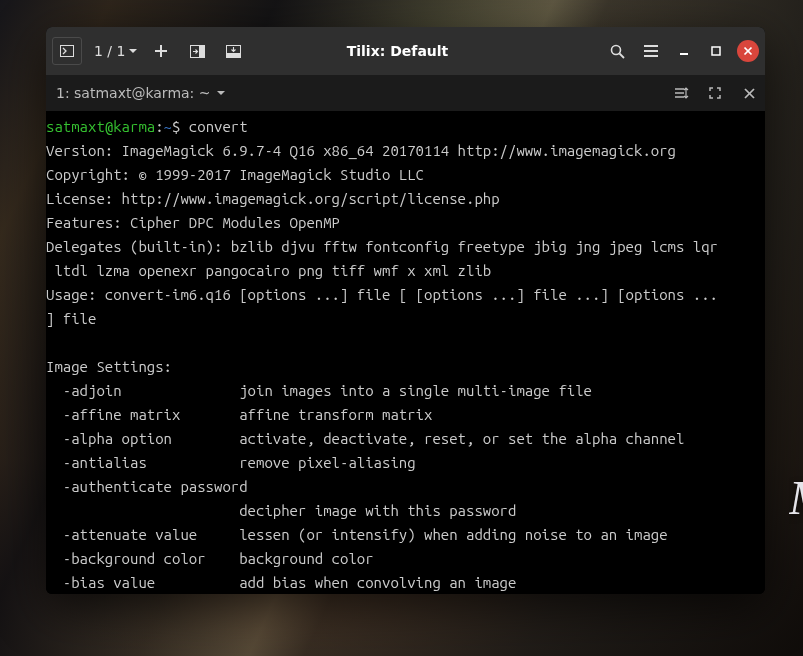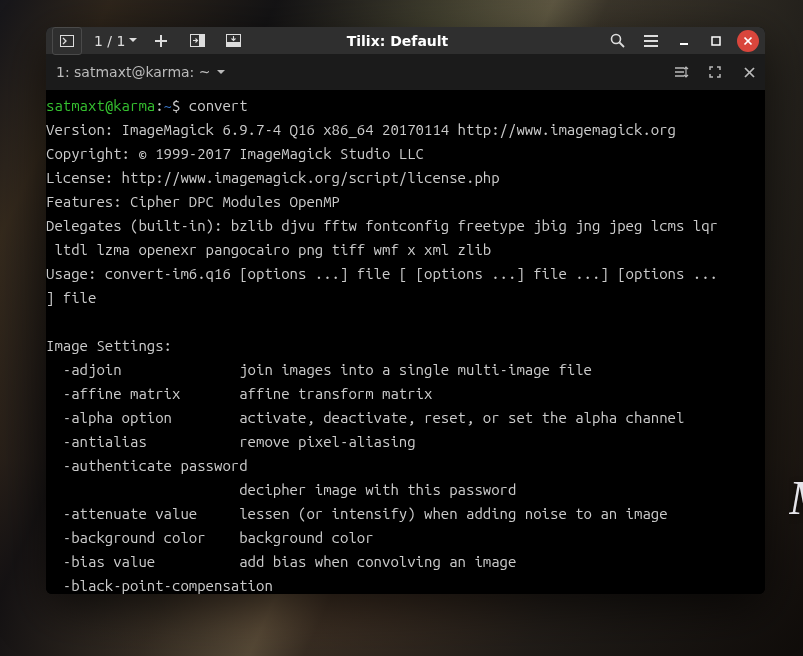--- a/index.html
+++ b/index.html
@@ -50,7 +50,7 @@
 
   
   .titlebar {
-    height: 27px;
+    height: 48px;
     background: #2f2f2f;
     display: flex;
     align-items: center;

